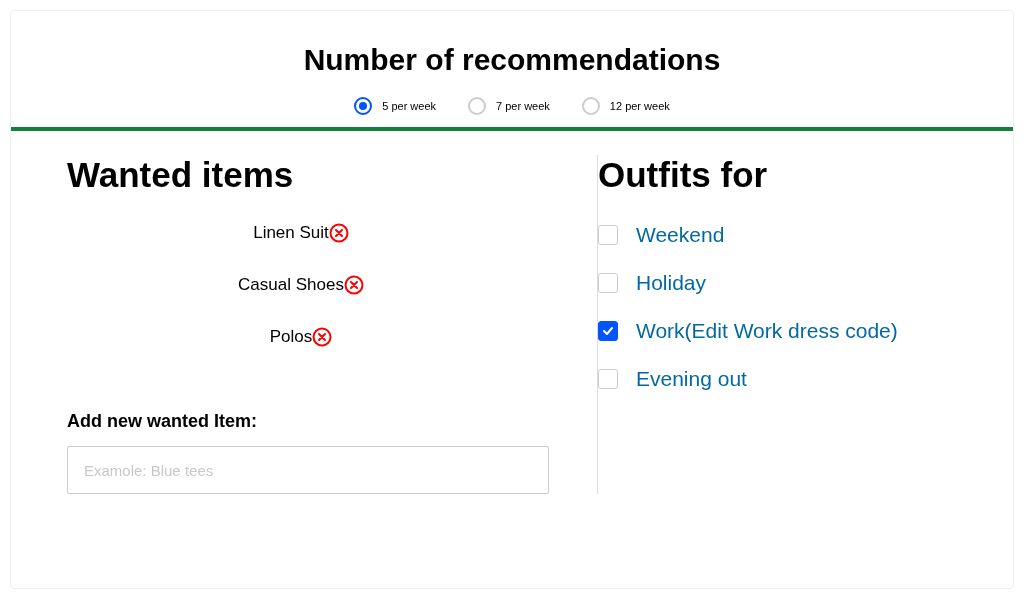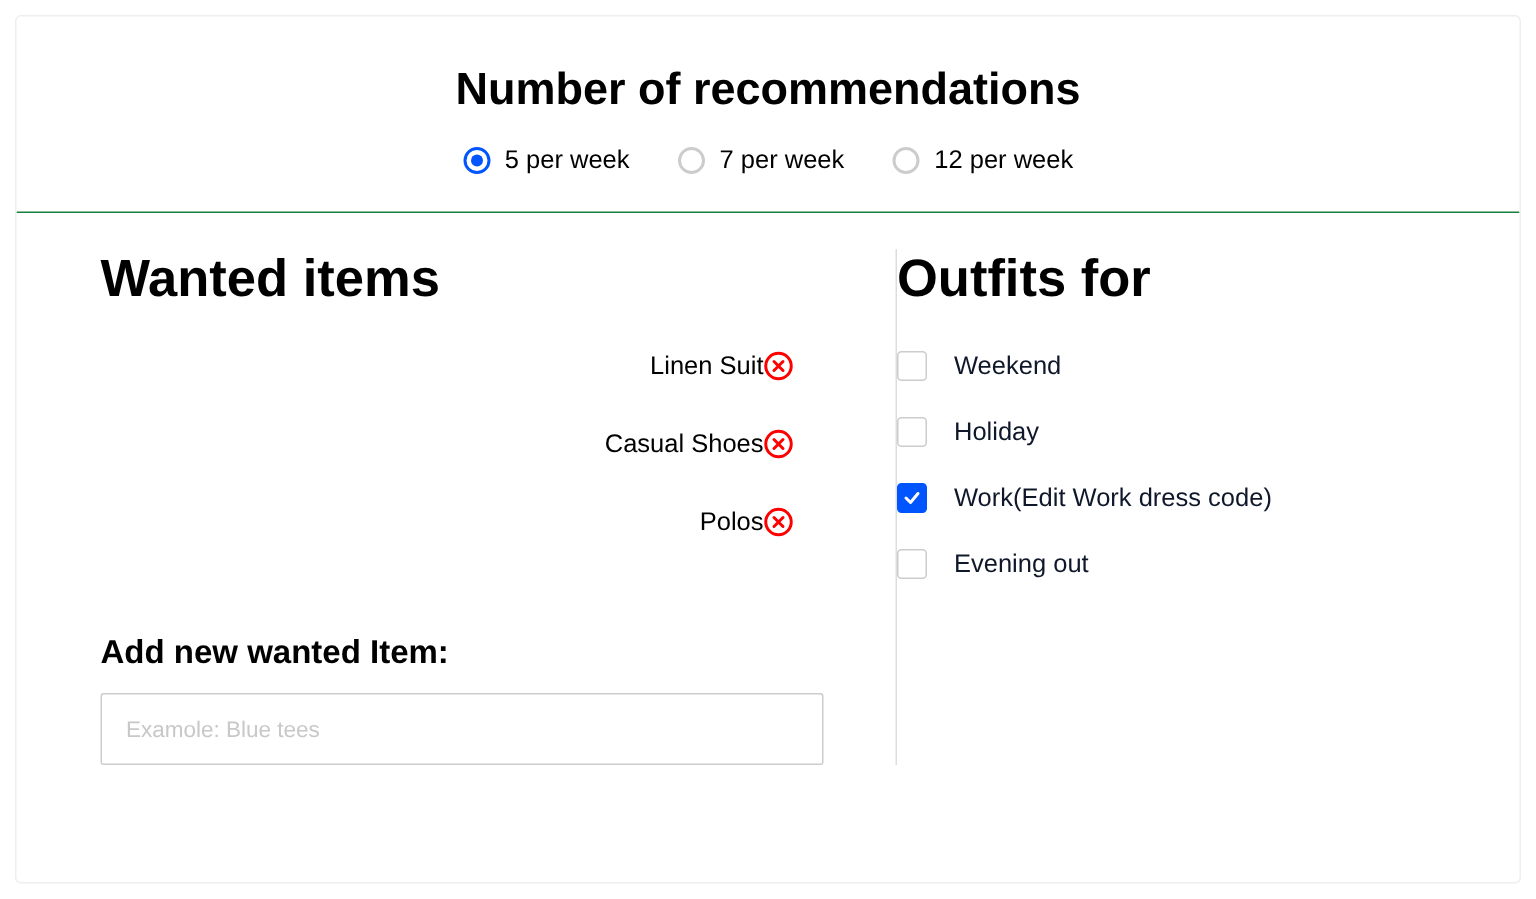--- a/index.html
+++ b/index.html
@@ -20,8 +20,8 @@
     }
     .header {
       text-align: center;
-      padding-bottom: 24px;
-      border-bottom: 1px solid #15803d;
+      padding-bottom: 12px;
+      border-bottom: 4px solid #15803d;
     }
     .title {
       font-size: 30px;

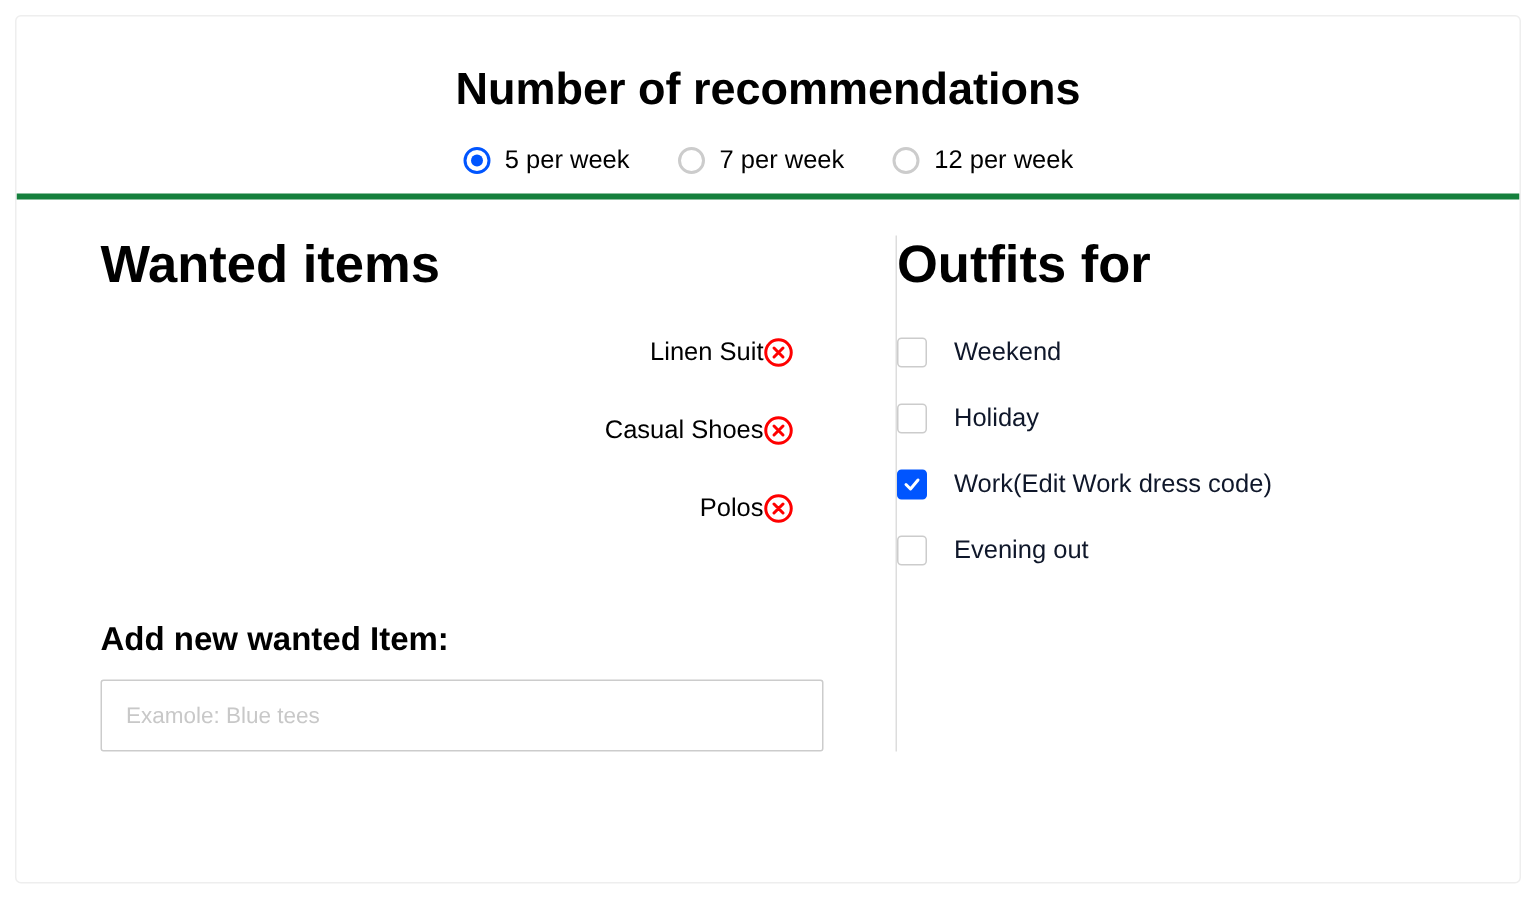--- a/index.html
+++ b/index.html
@@ -59,7 +59,7 @@
       background: #0055ff;
     }
     .radio-label {
-      font-size: 17px;
+      font-size: 11px;
       color: #000;
     }
     .columns {

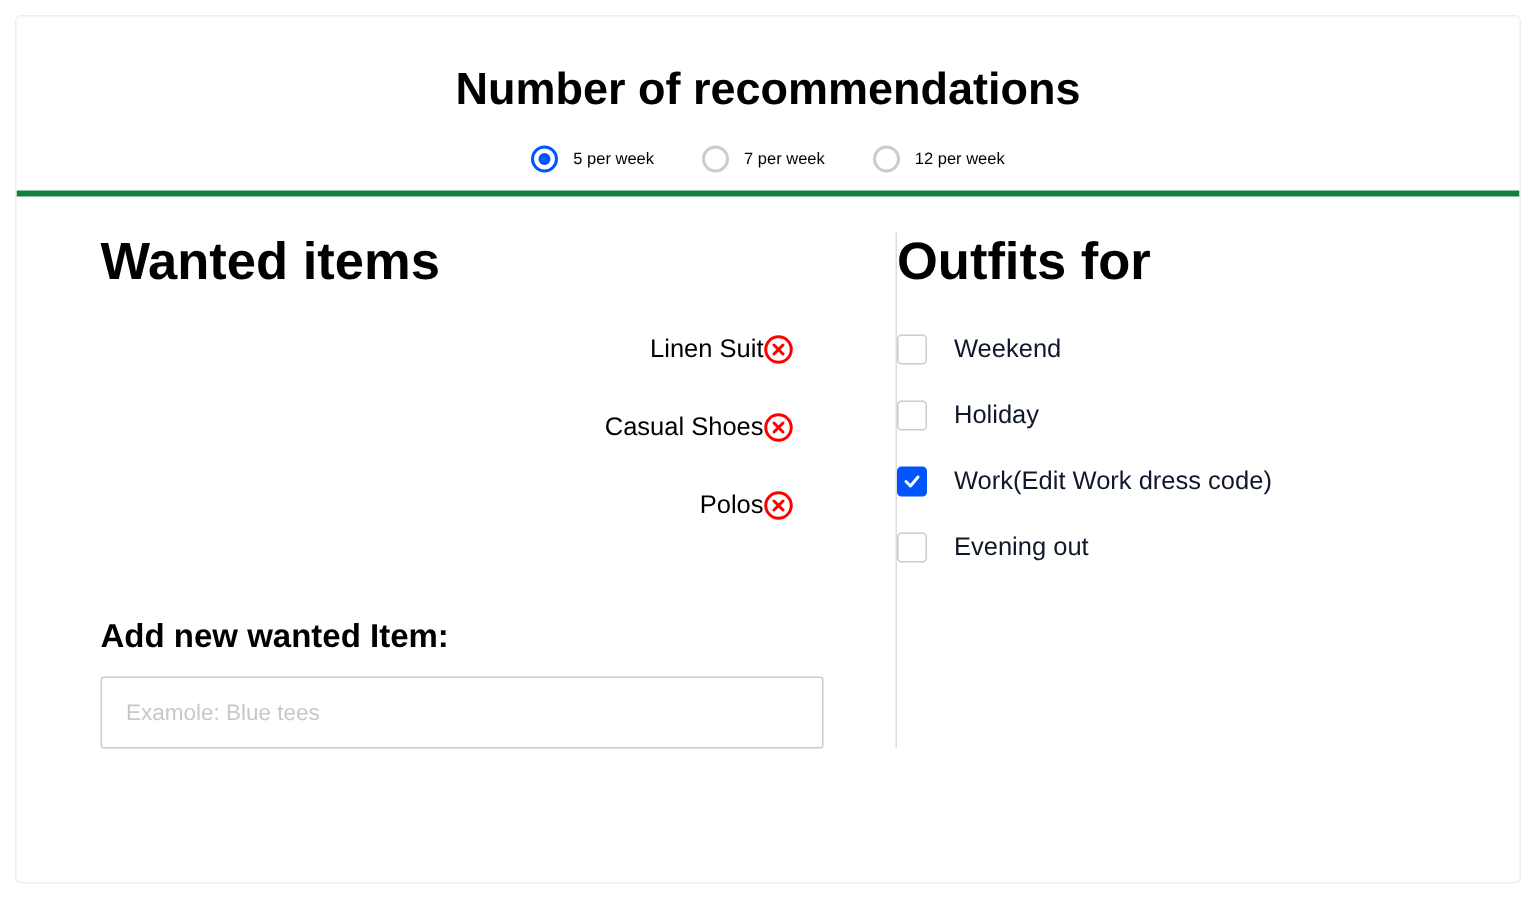--- a/index.html
+++ b/index.html
@@ -89,7 +89,7 @@
     .wanted-item {
       display: flex;
       align-items: center;
-      justify-content: flex-end;
+      justify-content: center;
     }
     .wanted-item-name {
       font-size: 17px;

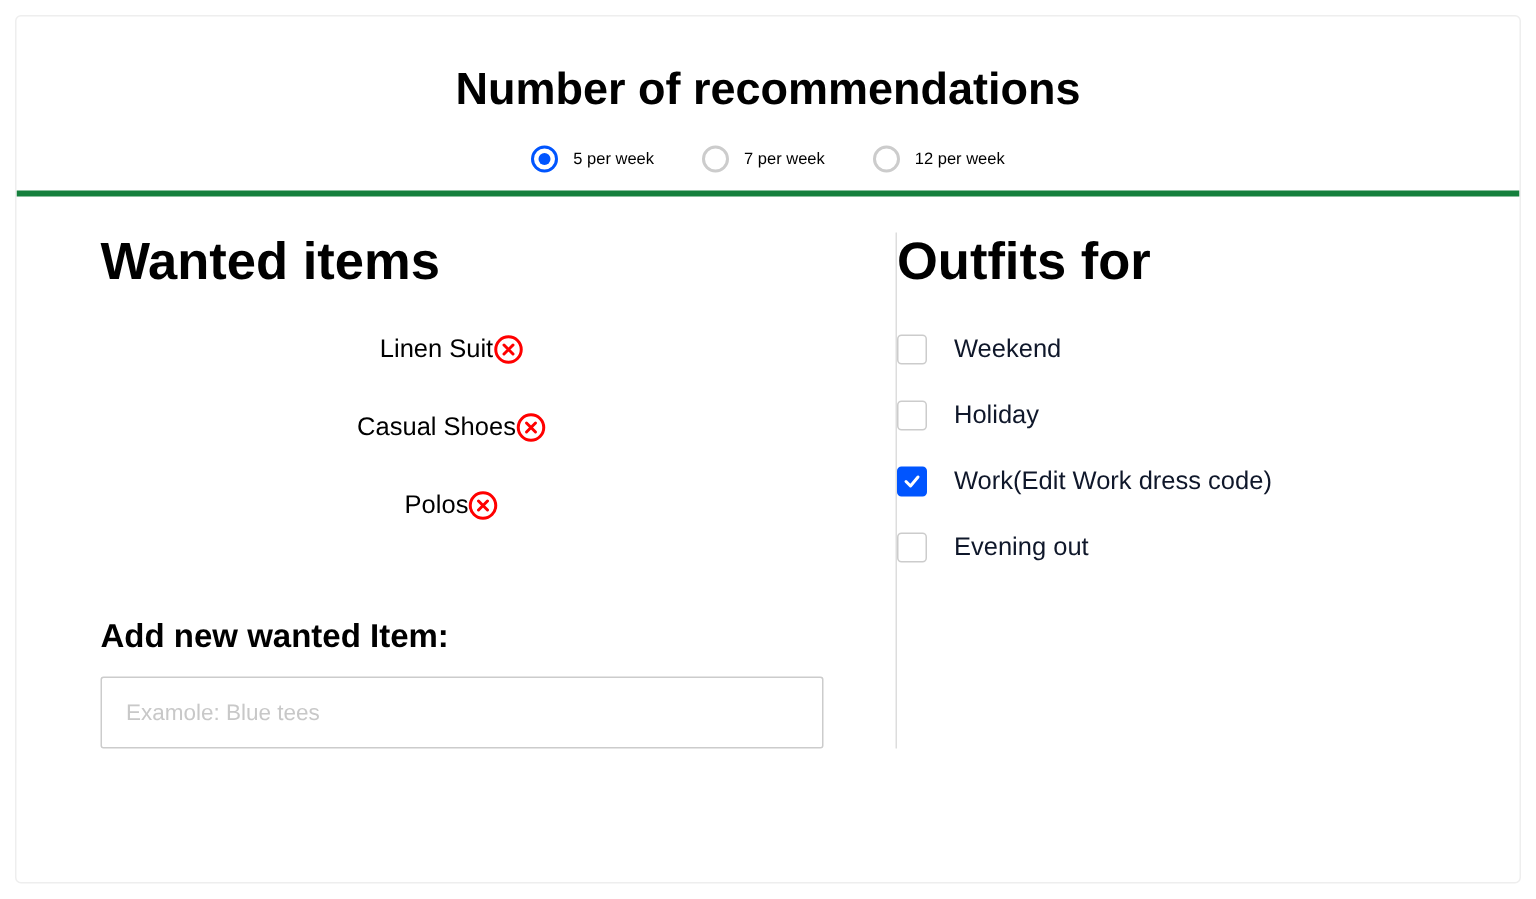--- a/index.html
+++ b/index.html
@@ -152,8 +152,8 @@
       height: 12px;
     }
     .outfit-label {
-      font-size: 17px;
-      color: #0f172a;
+      font-size: 21px;
+      color: #0369a1;
     }
   </style>
 </head>

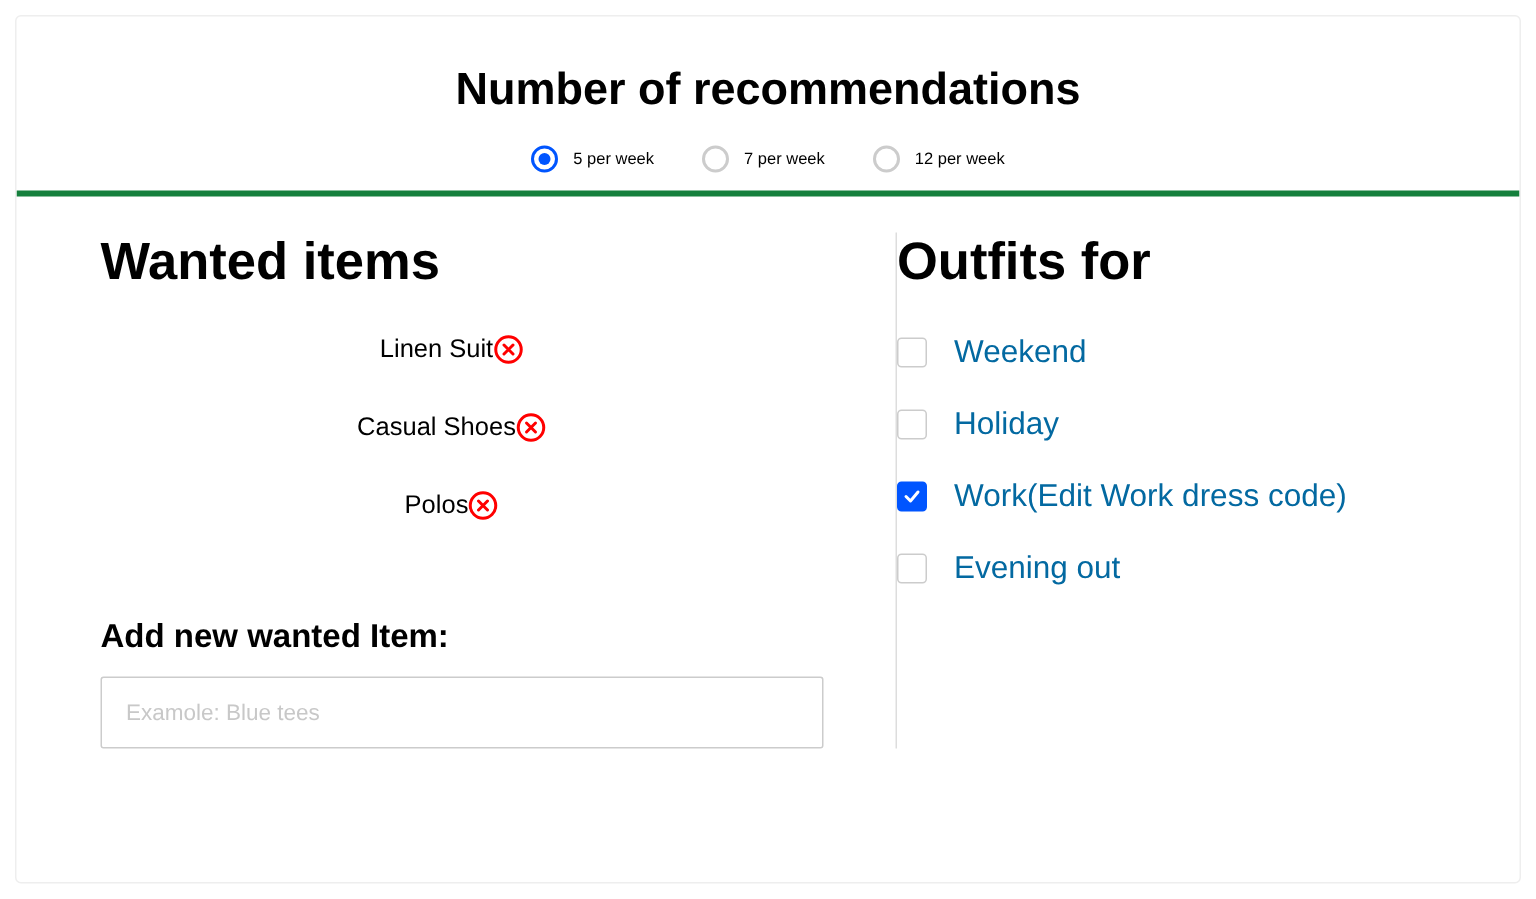--- a/index.html
+++ b/index.html
@@ -106,7 +106,7 @@
       margin-top: 64px;
     }
     .add-label {
-      font-size: 22px;
+      font-size: 18px;
       font-weight: 700;
       color: #000;
       margin-bottom: 14px;

